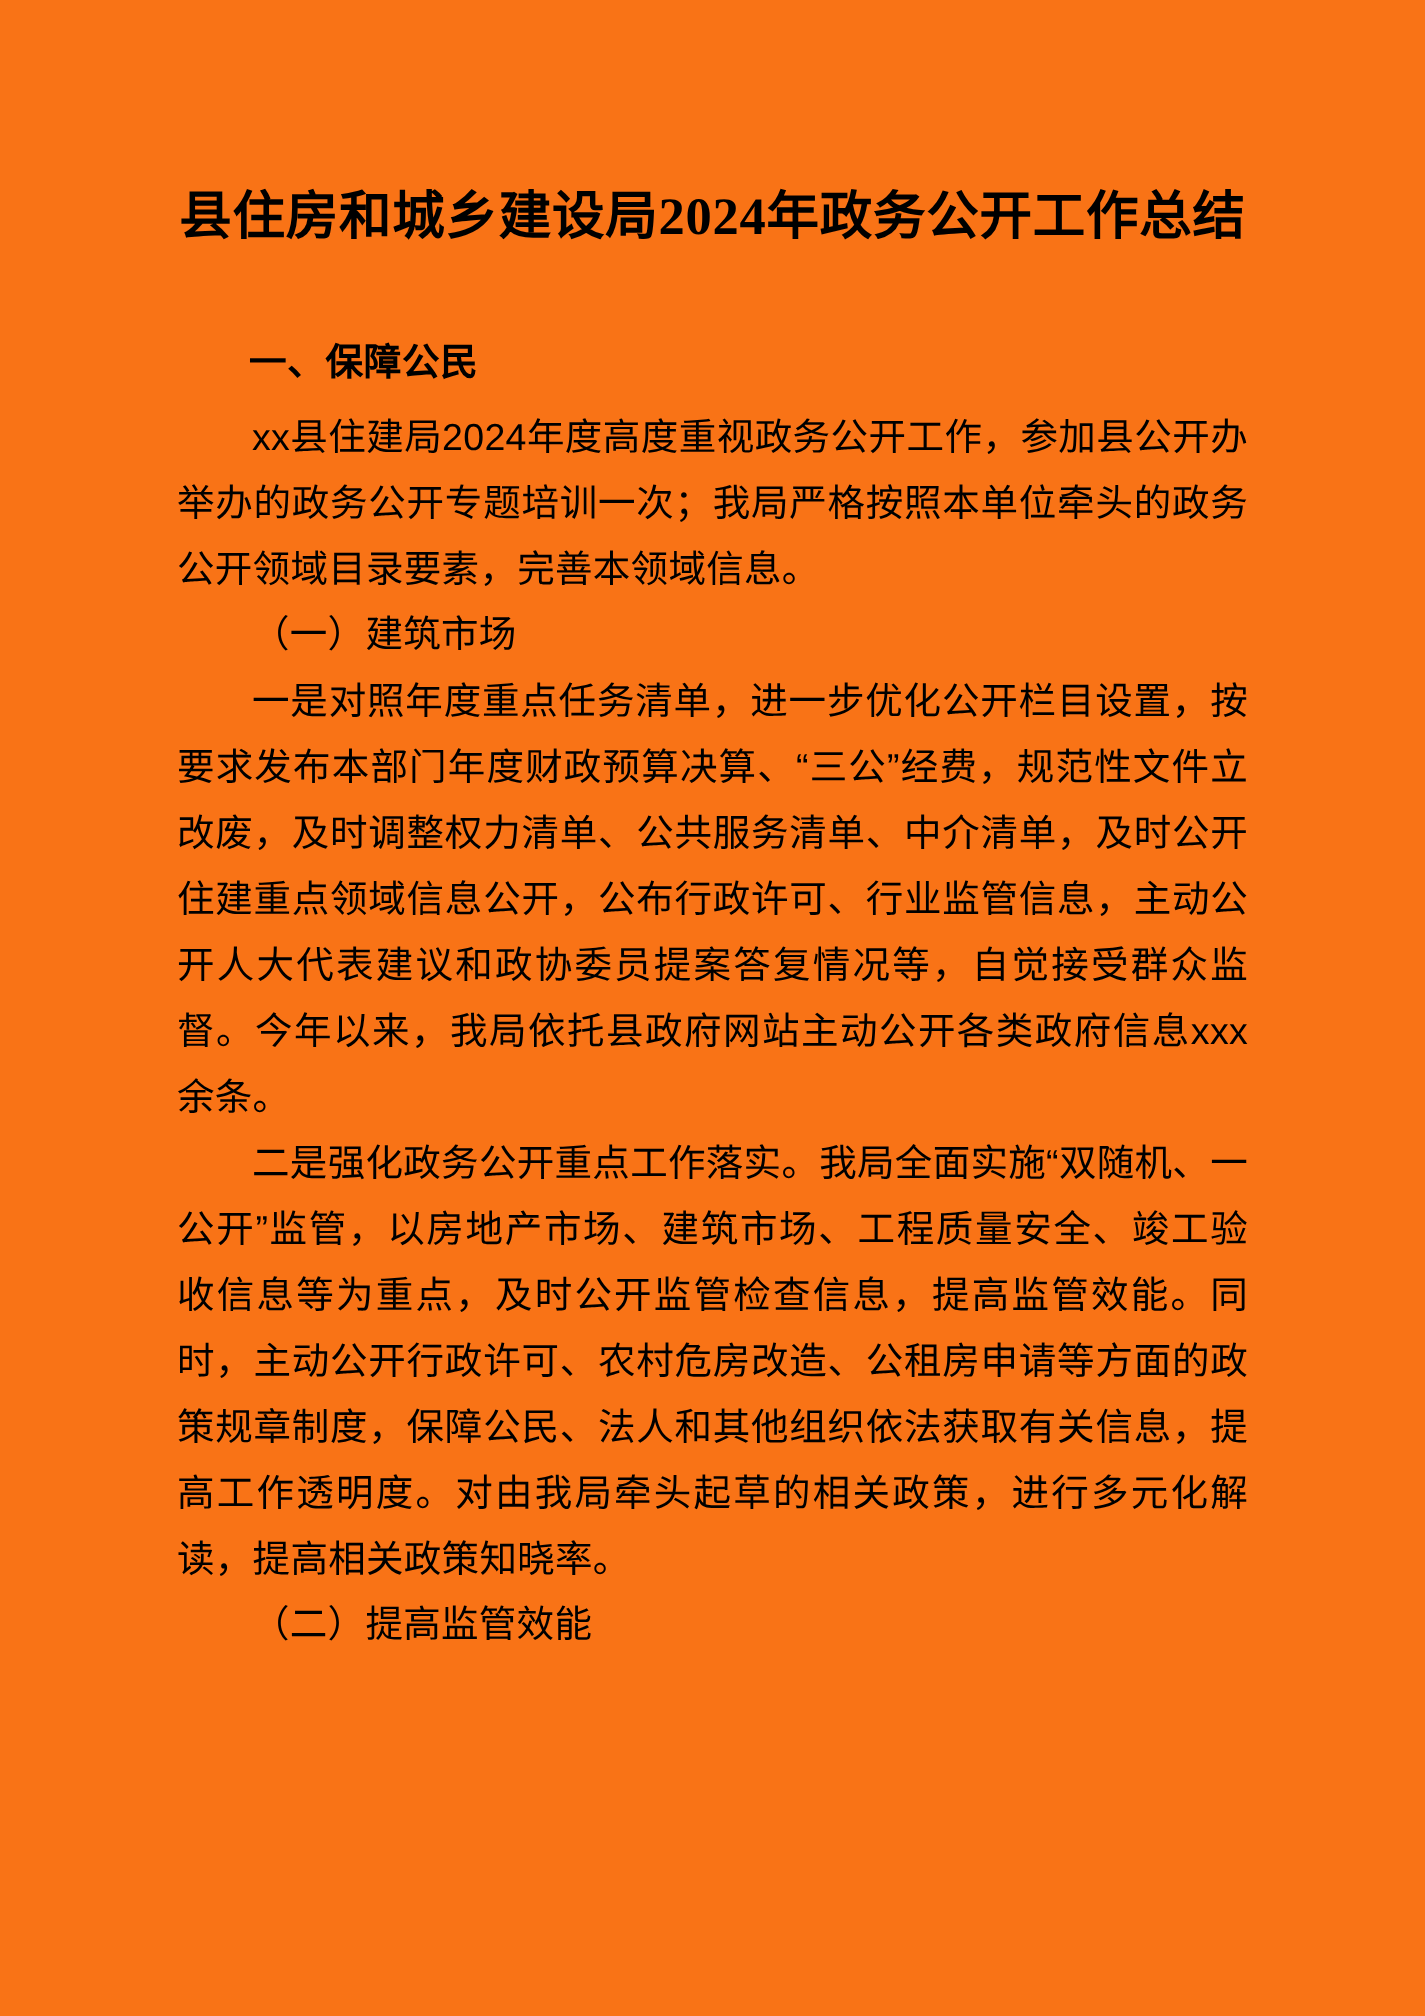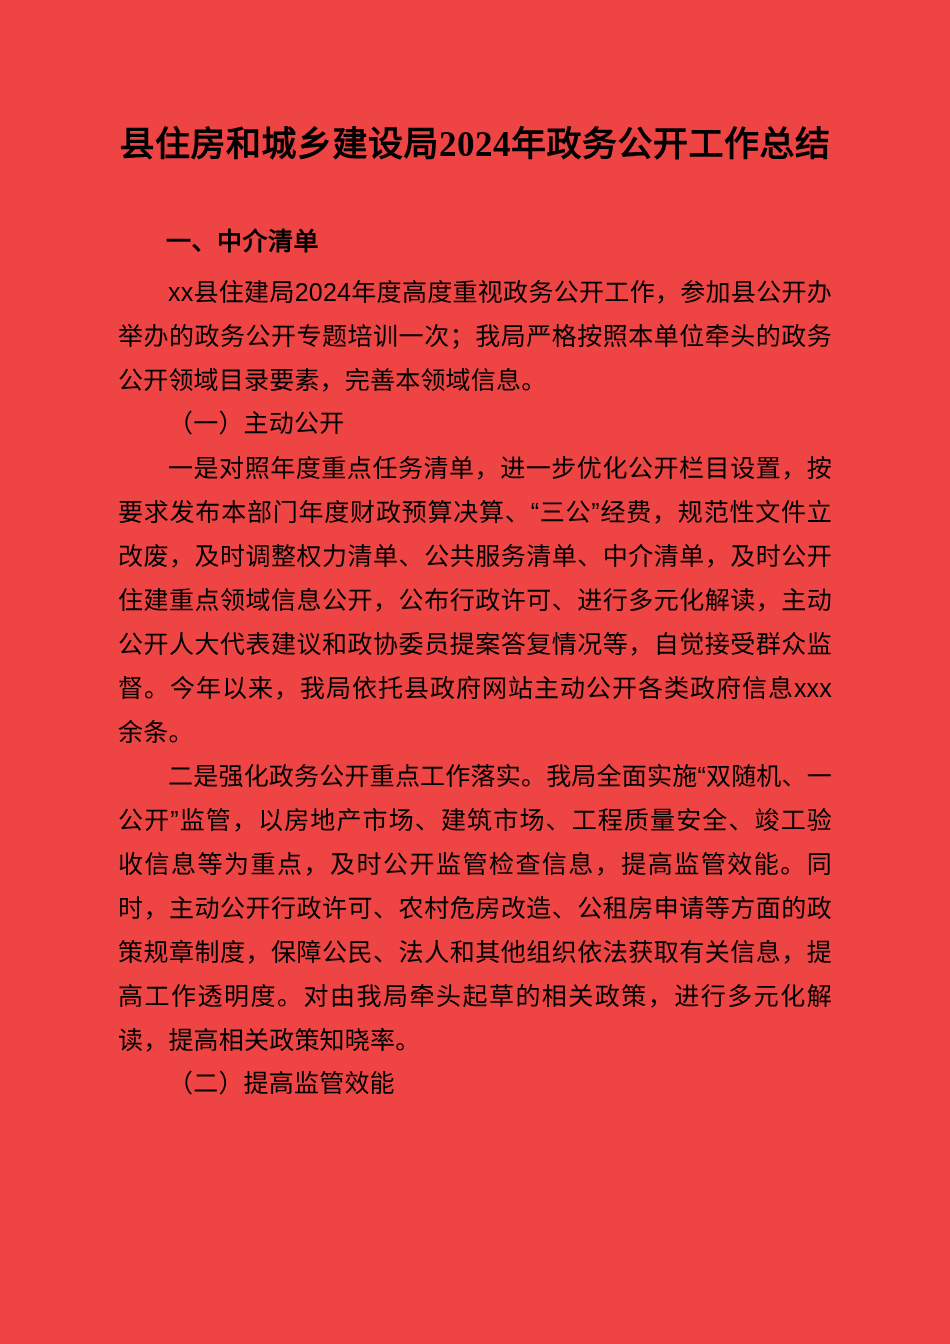--- a/index.html
+++ b/index.html
@@ -13,7 +13,7 @@
     position: relative;
     width: 950px;
     height: 1344px;
-    background: #ef4444;
+    background: #f97316;
     overflow: hidden;
     box-sizing: border-box;
     font-family: "Liberation Serif", "DejaVu Serif", serif;

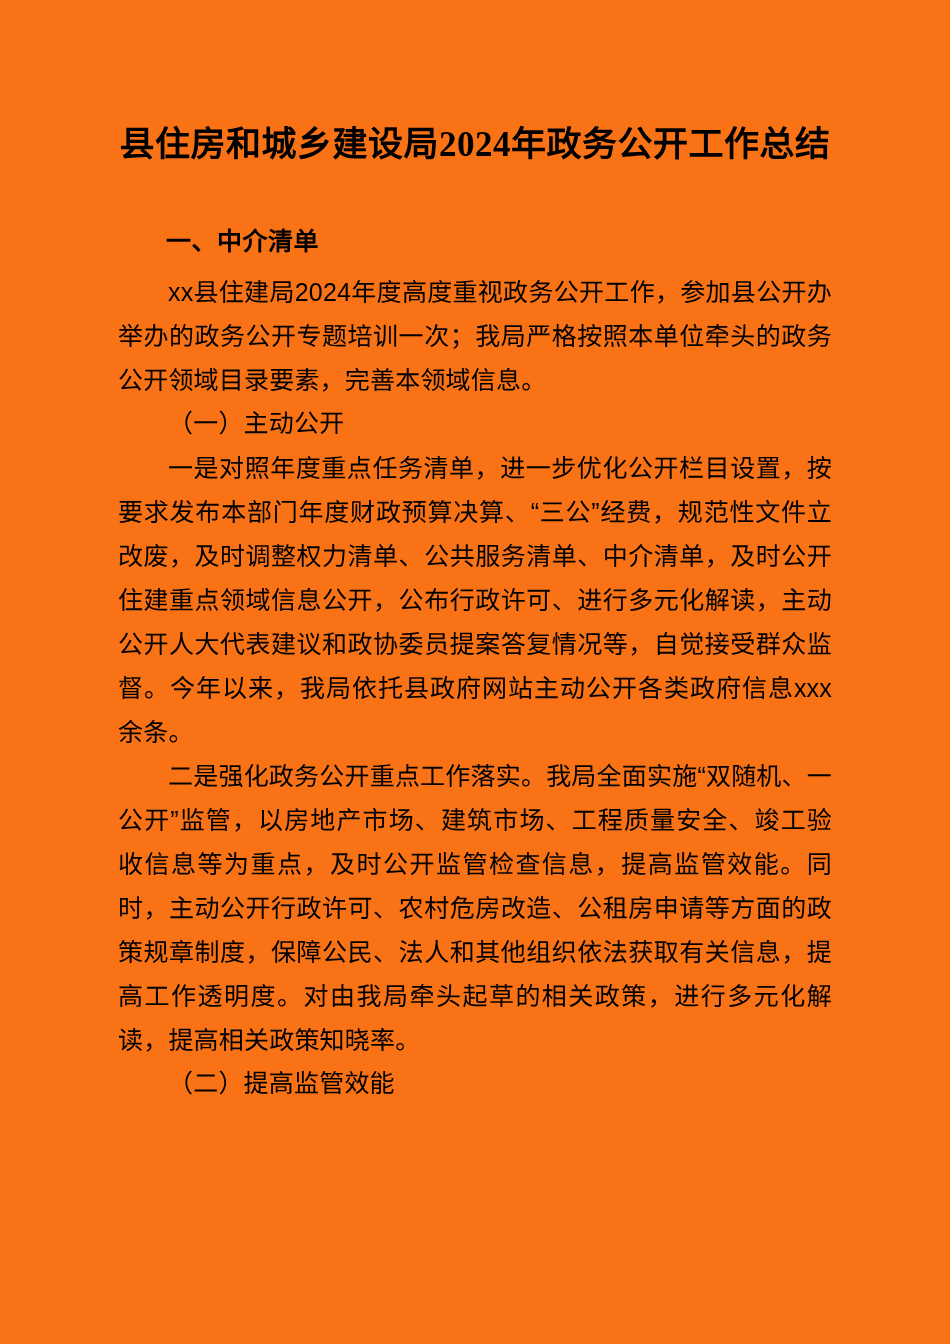--- a/index.html
+++ b/index.html
@@ -96,7 +96,7 @@
 
     <h1 class="doc-title">县住房和城乡建设局2024年政务公开工作总结</h1>
 
-    <h2 class="h1-sec">一、中介清单</h2>
+    <h2 class="h1-sec">一、保障公民</h2>
 
     <p class="para first-body">xx县住建局2024年度高度重视政务公开工作，参加县公开办举办的政务公开专题培训一次；我局严格按照本单位牵头的政务公开领域目录要素，完善本领域信息。</p>
 

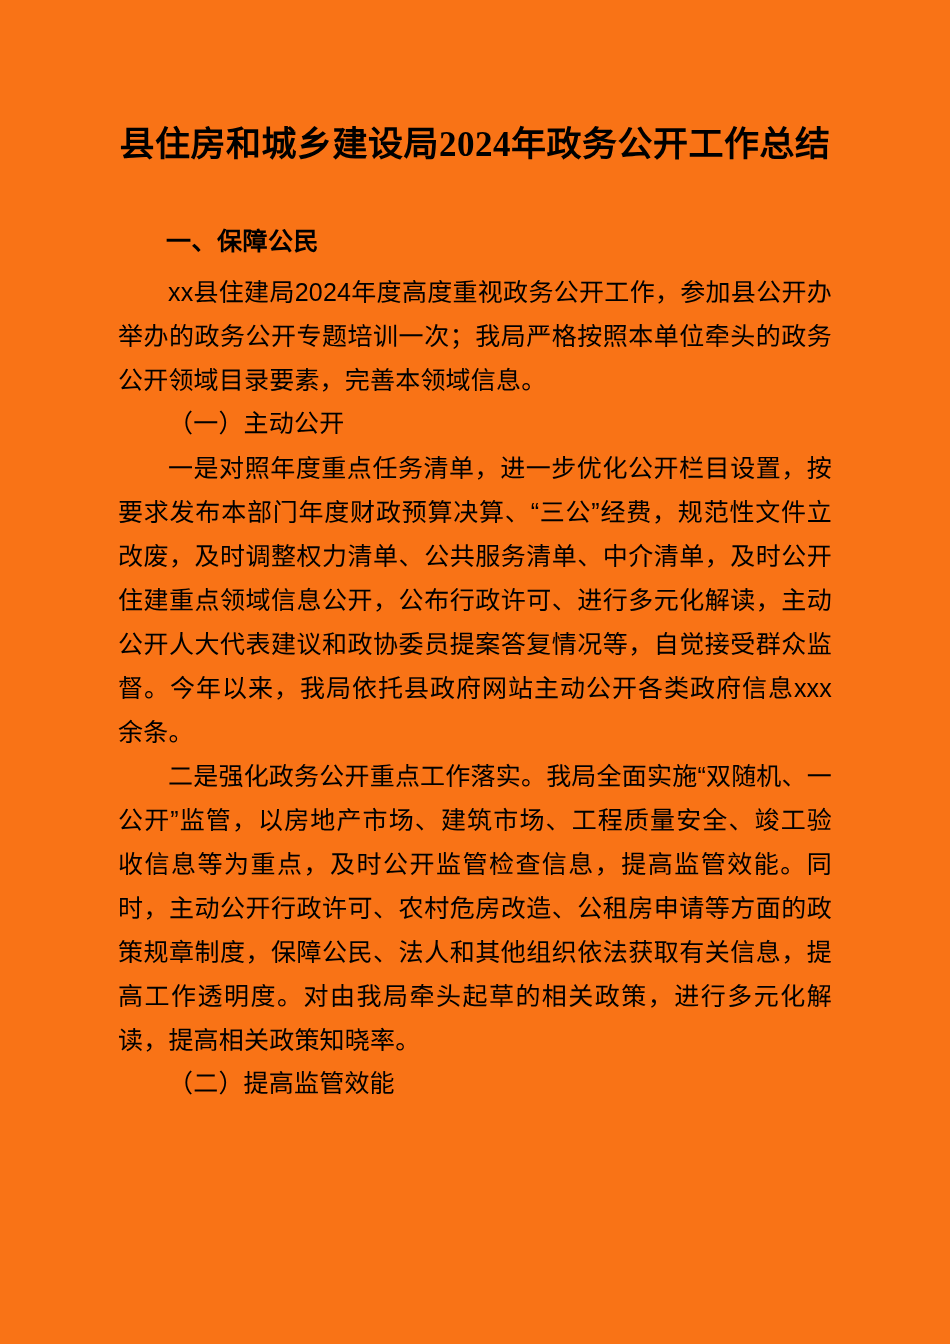--- a/index.html
+++ b/index.html
@@ -100,7 +100,7 @@
 
     <p class="para first-body">xx县住建局2024年度高度重视政务公开工作，参加县公开办举办的政务公开专题培训一次；我局严格按照本单位牵头的政务公开领域目录要素，完善本领域信息。</p>
 
-    <p class="sub-head">（一）主动公开</p>
+    <p class="sub-head">（一）建筑市场</p>
 
     <p class="para">一是对照年度重点任务清单，进一步优化公开栏目设置，按要求发布本部门年度财政预算决算、“三公”经费，规范性文件立改废，及时调整权力清单、公共服务清单、中介清单，及时公开住建重点领域信息公开，公布行政许可、进行多元化解读，主动公开人大代表建议和政协委员提案答复情况等，自觉接受群众监督。今年以来，我局依托县政府网站主动公开各类政府信息xxx余条。</p>
 

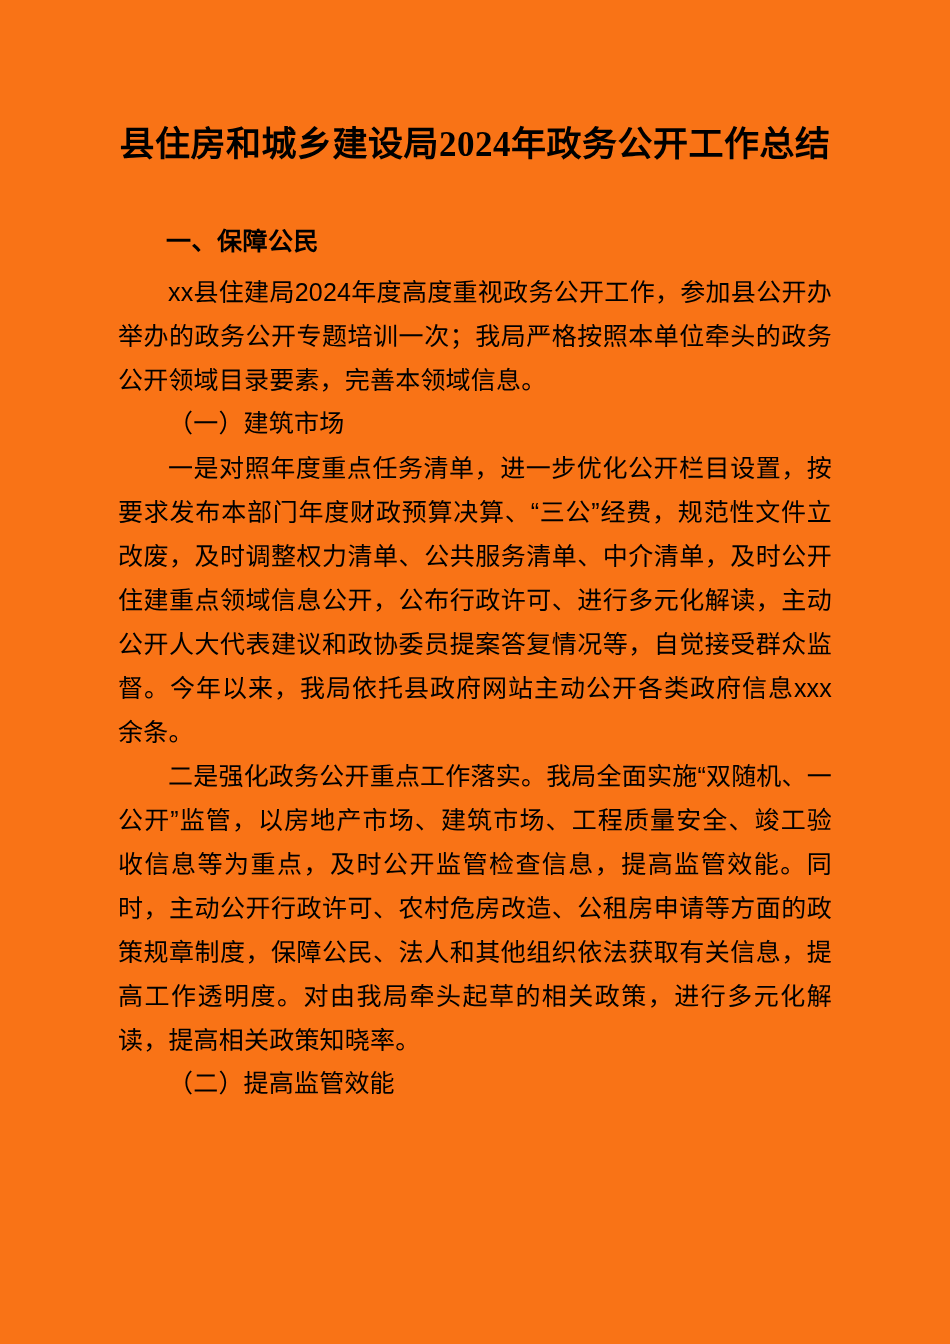--- a/index.html
+++ b/index.html
@@ -102,7 +102,7 @@
 
     <p class="sub-head">（一）建筑市场</p>
 
-    <p class="para">一是对照年度重点任务清单，进一步优化公开栏目设置，按要求发布本部门年度财政预算决算、“三公”经费，规范性文件立改废，及时调整权力清单、公共服务清单、中介清单，及时公开住建重点领域信息公开，公布行政许可、进行多元化解读，主动公开人大代表建议和政协委员提案答复情况等，自觉接受群众监督。今年以来，我局依托县政府网站主动公开各类政府信息xxx余条。</p>
+    <p class="para">一是对照年度重点任务清单，进一步优化公开栏目设置，按要求发布本部门年度财政预算决算、“三公”经费，规范性文件立改废，及时调整权力清单、公共服务清单、中介清单，及时公开住建重点领域信息公开，公布行政许可、行业监管信息，主动公开人大代表建议和政协委员提案答复情况等，自觉接受群众监督。今年以来，我局依托县政府网站主动公开各类政府信息xxx余条。</p>
 
     <p class="para">二是强化政务公开重点工作落实。我局全面实施“双随机、一公开”监管，以房地产市场、建筑市场、工程质量安全、竣工验收信息等为重点，及时公开监管检查信息，提高监管效能。同时，主动公开行政许可、农村危房改造、公租房申请等方面的政策规章制度，保障公民、法人和其他组织依法获取有关信息，提高工作透明度。对由我局牵头起草的相关政策，进行多元化解读，提高相关政策知晓率。</p>
 

